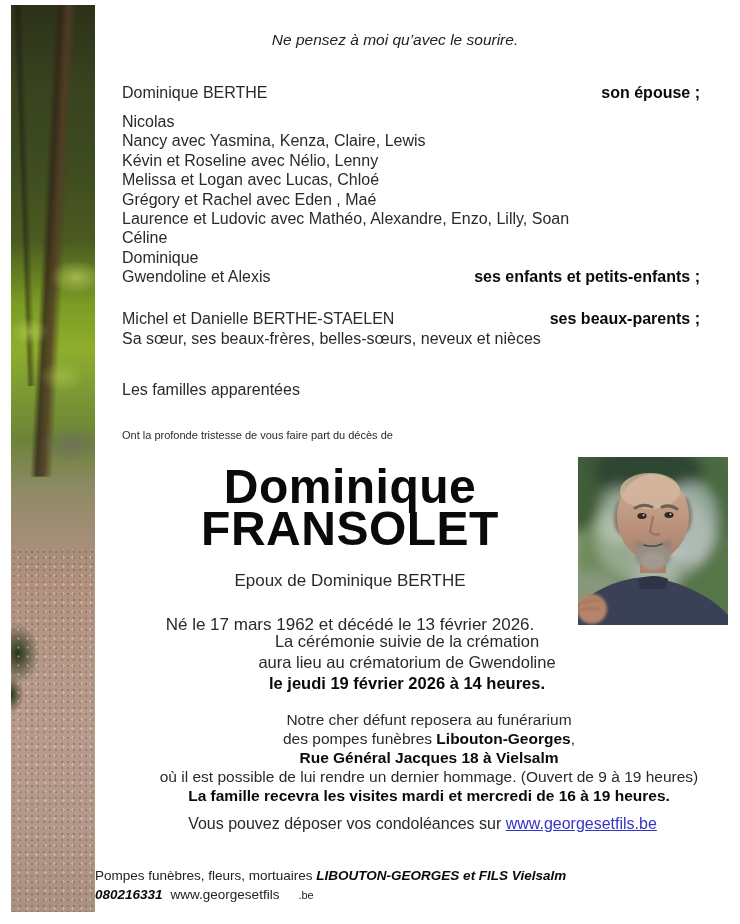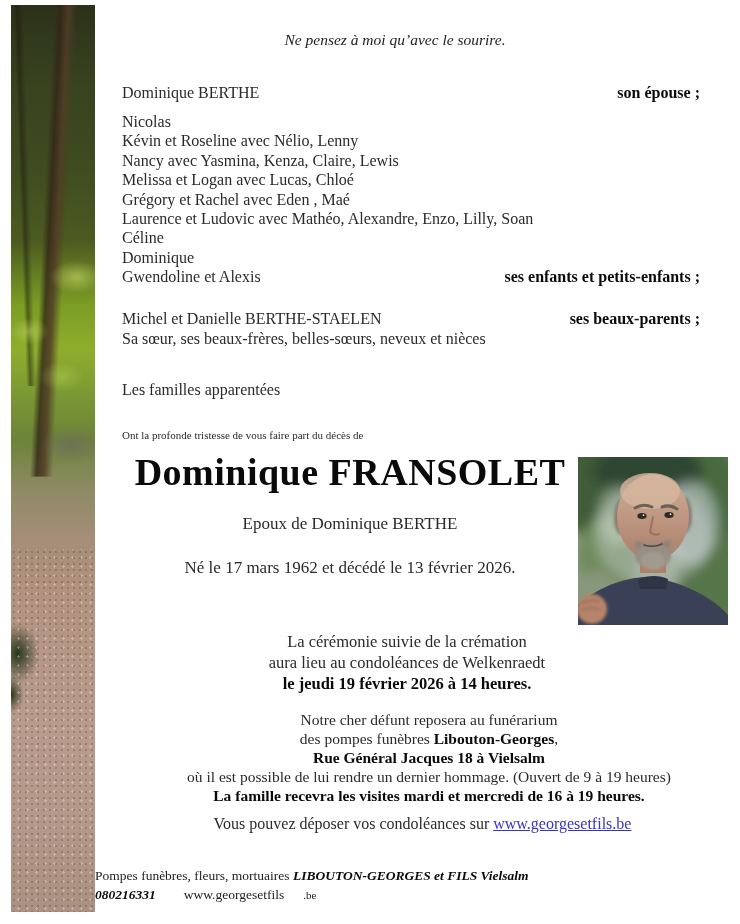--- a/index.html
+++ b/index.html
@@ -5,7 +5,7 @@
   html,body { margin:0; padding:0; background:#ffffff; }
   .page {
     position:relative; width:740px; height:924px; background:#ffffff;
-    font-family:Liberation Serif, serif; color:#2a2a2a; overflow:hidden;
+    font-family:Liberation Sans, sans-serif; color:#2a2a2a; overflow:hidden;
   }
   .b { font-weight:bold; color:#0a0a0a; }
   .bi { font-weight:bold; font-style:italic; color:#0a0a0a; }

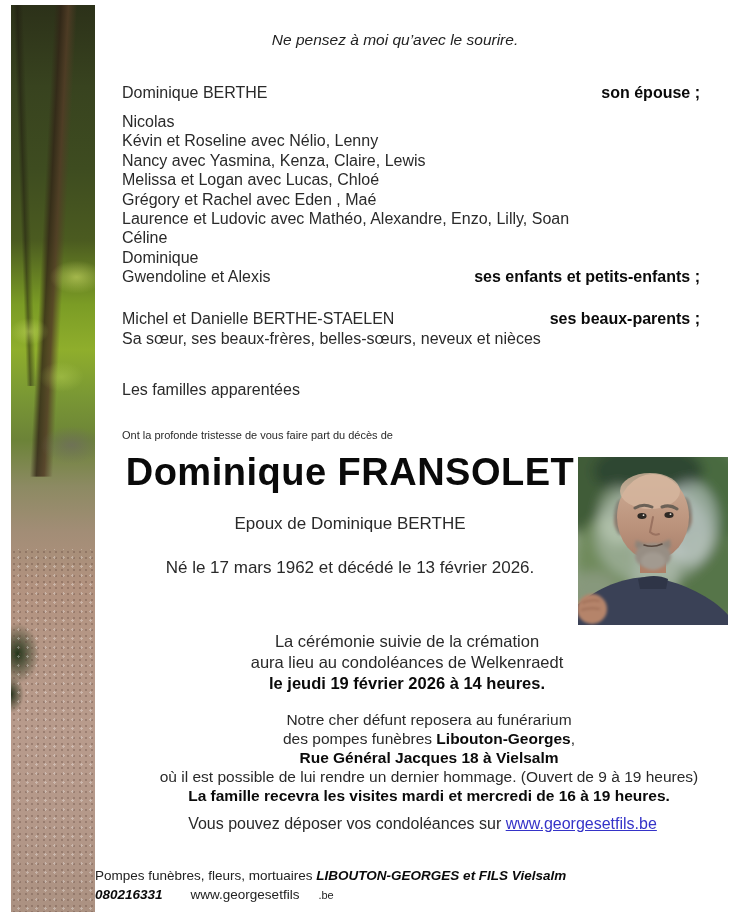--- a/index.html
+++ b/index.html
@@ -79,8 +79,8 @@
 
   <div class="children">
     <div>Nicolas</div>
+    <div>Nancy avec Yasmina, Kenza, Claire, Lewis</div>
     <div>Kévin et Roseline avec Nélio, Lenny</div>
-    <div>Nancy avec Yasmina, Kenza, Claire, Lewis</div>
     <div>Melissa et Logan avec Lucas, Chloé</div>
     <div>Grégory et Rachel avec Eden , Maé</div>
     <div>Laurence et Ludovic avec Mathéo, Alexandre, Enzo, Lilly, Soan</div>

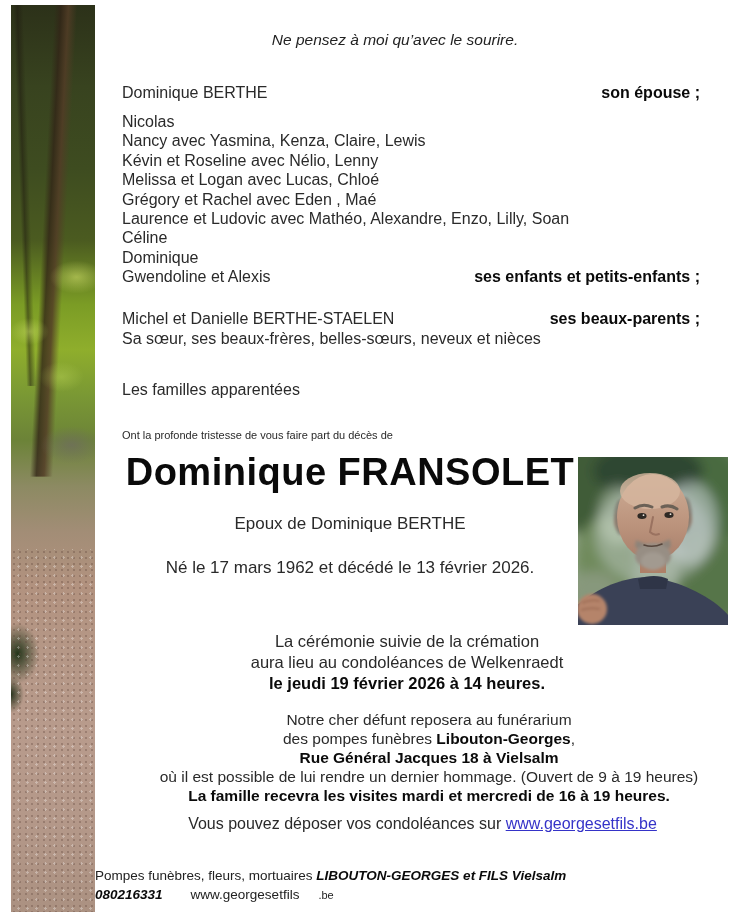--- a/index.html
+++ b/index.html
@@ -46,7 +46,7 @@
   .intro-line    { position:absolute; left:122px; top:429px; font-size:11px; }
 
   .name-block { position:absolute; left:122px; top:451px; width:456px; text-align:center; }
-  .deceased-name { margin:0; font-size:38px; font-weight:bold; color:#0a0a0a; letter-spacing:0.5px; line-height:42px; }
+  .deceased-name { margin:15px; font-size:48px; font-weight:bold; color:#0a0a0a; letter-spacing:0.5px; line-height:42px; }
   .spouse-of { margin-top:21px; font-size:17px; }
   .dates     { margin-top:24px; font-size:17px; }
 

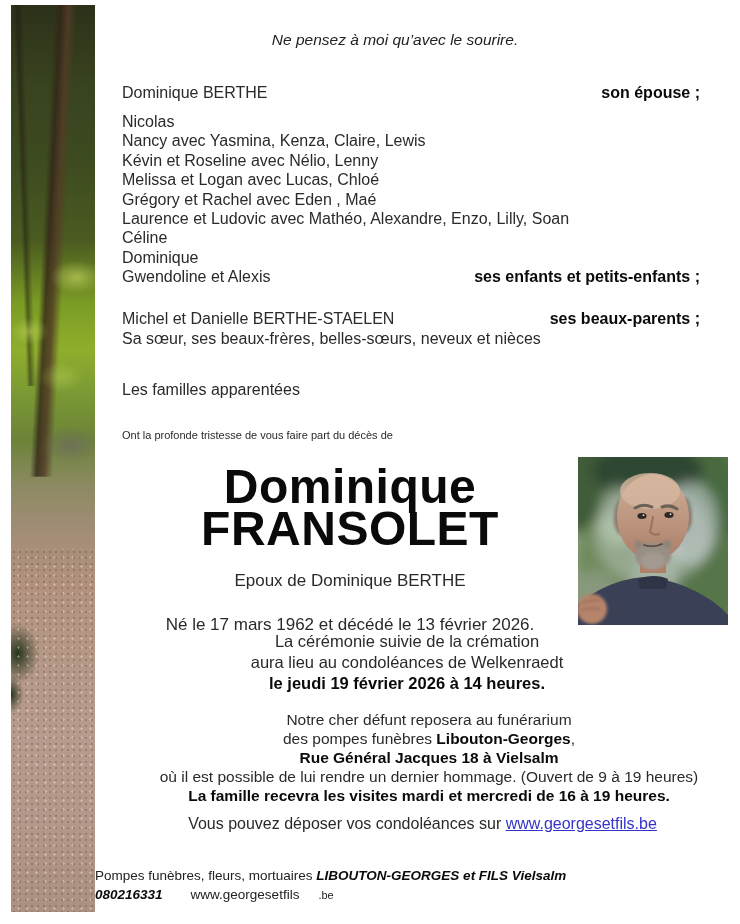--- a/index.html
+++ b/index.html
@@ -170,7 +170,7 @@
 
   <div class="ceremony">
     <div>La cérémonie suivie de la crémation</div>
-    <div>aura lieu au condoléances de Welkenraedt</div>
+    <div>aura lieu au crématorium de Gwendoline</div>
     <div class="b">le jeudi 19 février 2026 à 14 heures.</div>
   </div>
 

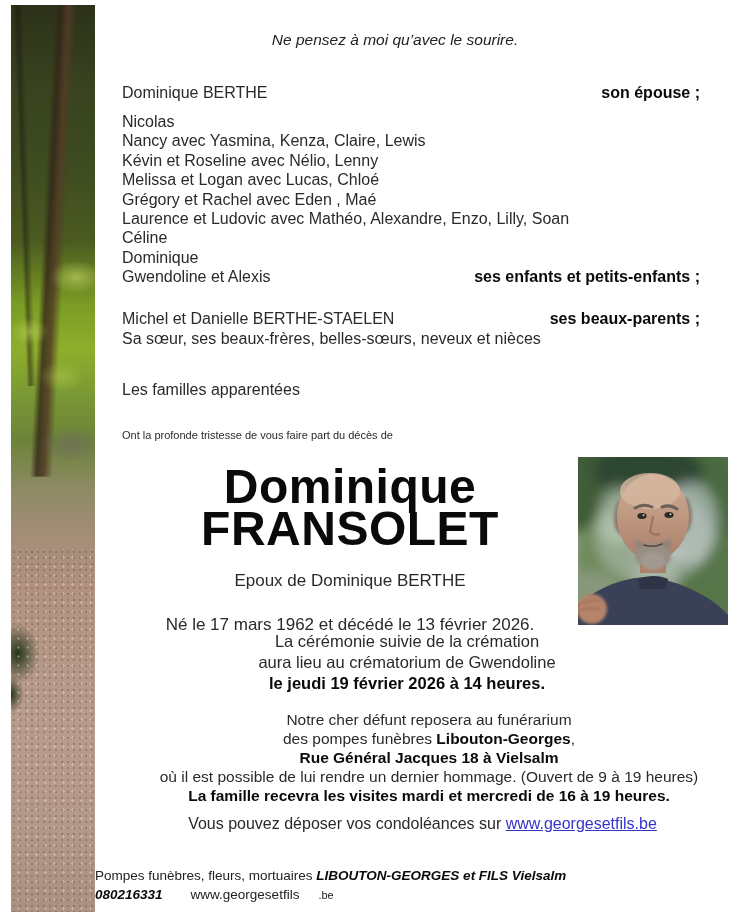--- a/index.html
+++ b/index.html
@@ -58,7 +58,7 @@
   .condolences{ position:absolute; left:105px; top:815px; width:635px; text-align:center; font-size:16px; }
   .condolence-link { color:#3533c8; text-decoration:underline; cursor:pointer; }
   .footer { position:absolute; left:95px; top:866px; width:645px; font-size:13.5px; line-height:19px; color:#222; }
-  .site-main { margin-left:28px; }
+  .site-main { margin-left:8px; }
   .site-tld  { font-size:11px;padding-left:19px; }
 </style>
 </head>

